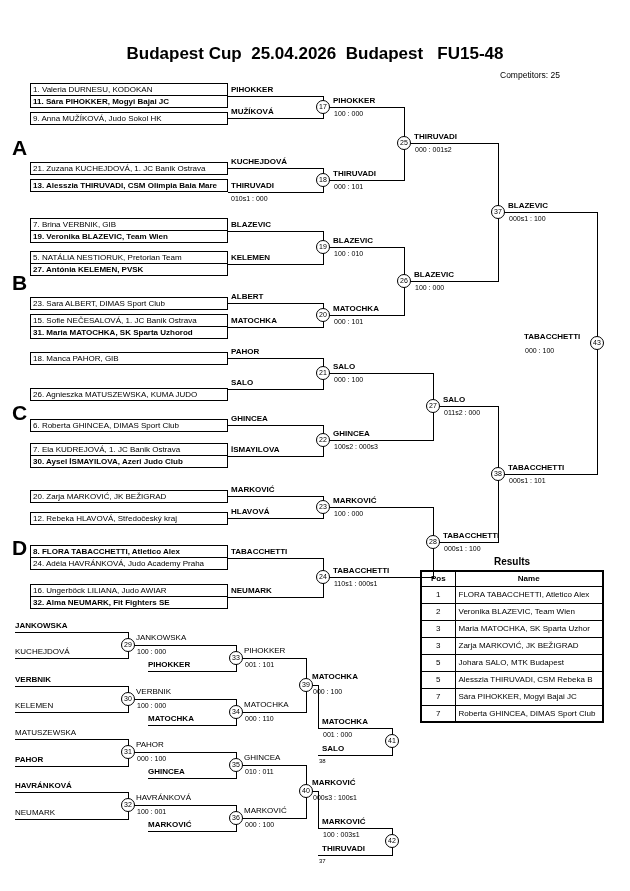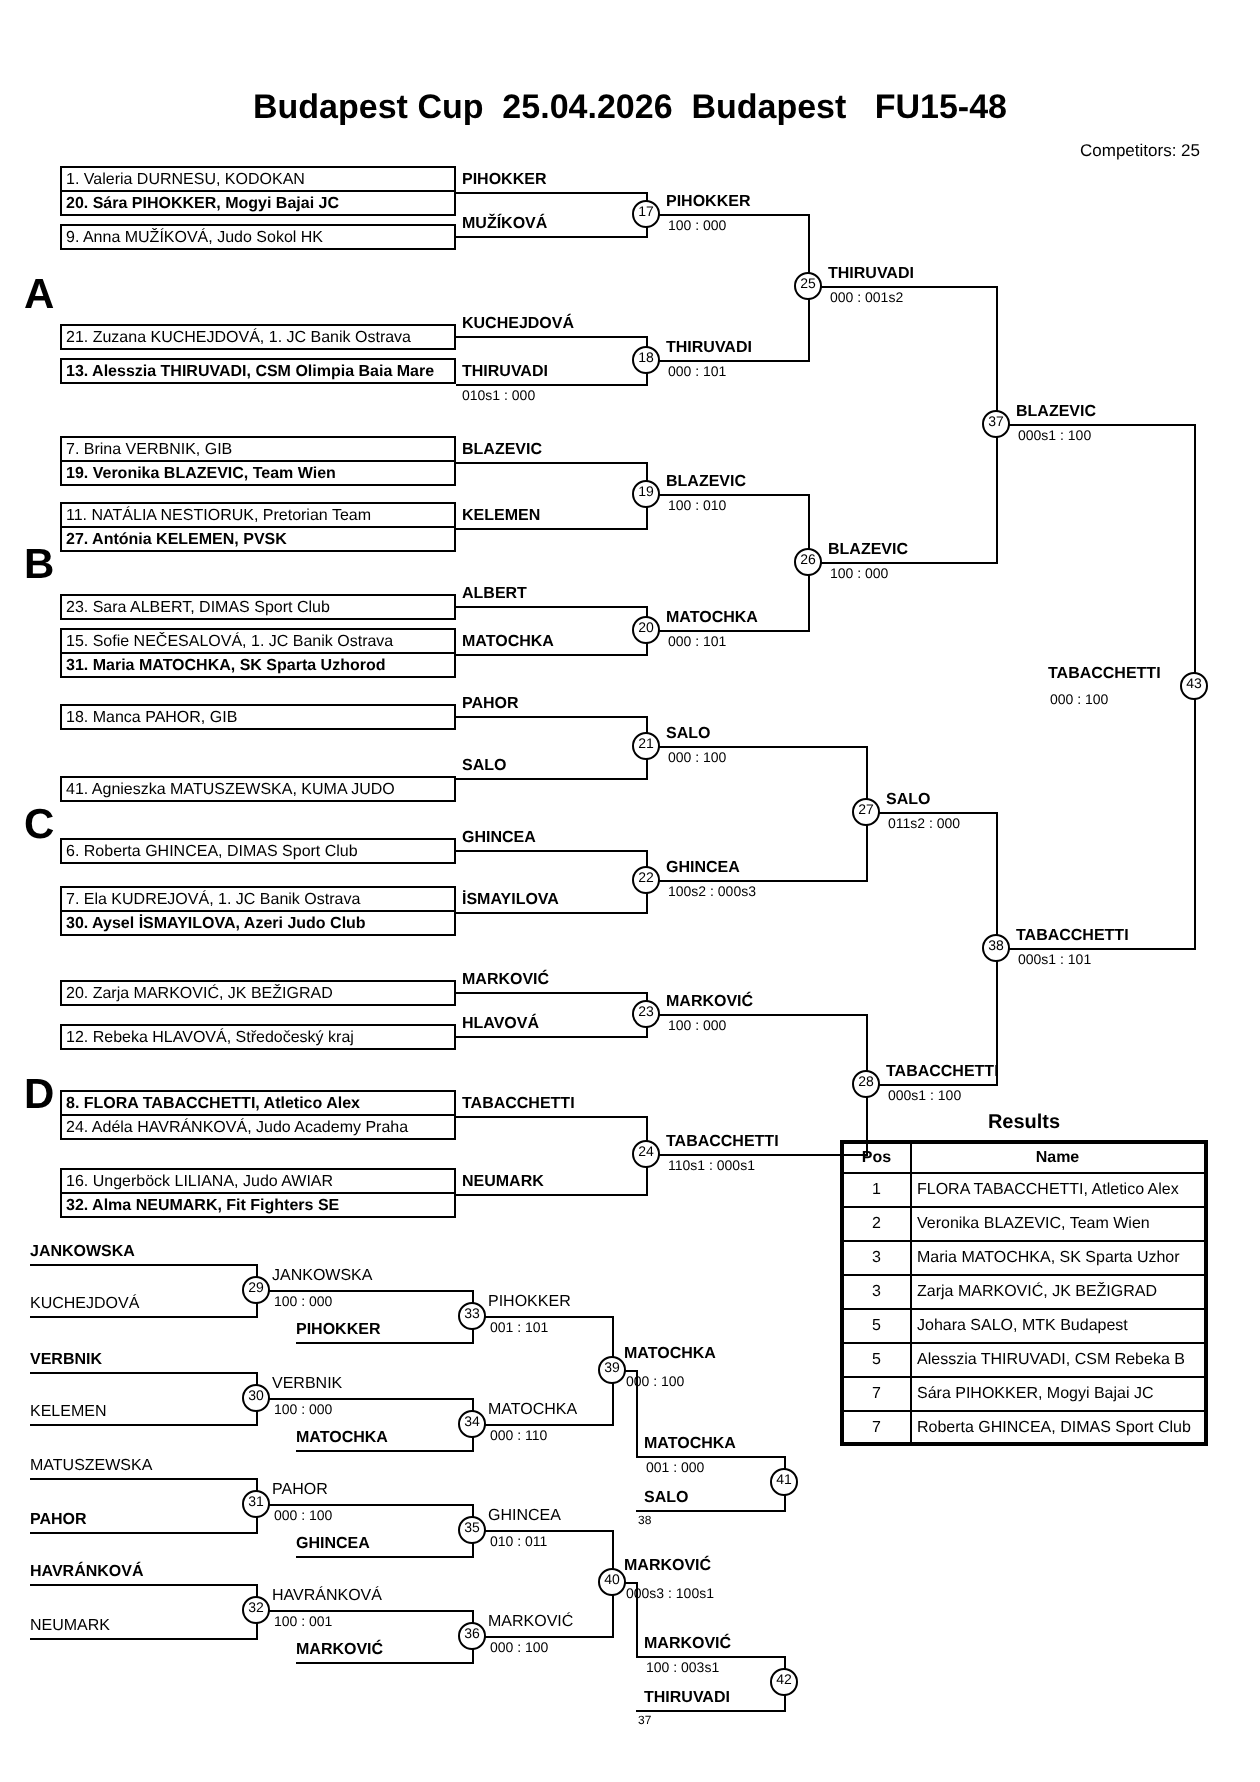--- a/index.html
+++ b/index.html
@@ -8,7 +8,7 @@
          font-family:"Liberation Sans",sans-serif;overflow:hidden}
   .title{position:absolute;left:0;top:44px;width:630px;text-align:center;
          font-size:17px;font-weight:bold;white-space:pre}
-  .comp-count{position:absolute;left:460px;top:70px;width:140px;text-align:right;font-size:8.5px}
+  .comp-count{position:absolute;left:460px;top:70px;width:140px;text-align:center;font-size:8.5px}
   .grp{position:absolute;font-size:21px;font-weight:bold}
   .cbox{position:absolute;left:30px;width:198px;height:13px;border:1px solid #000;
         font-size:8px;line-height:11px;padding-left:2px;white-space:nowrap;overflow:hidden;background:#fff}

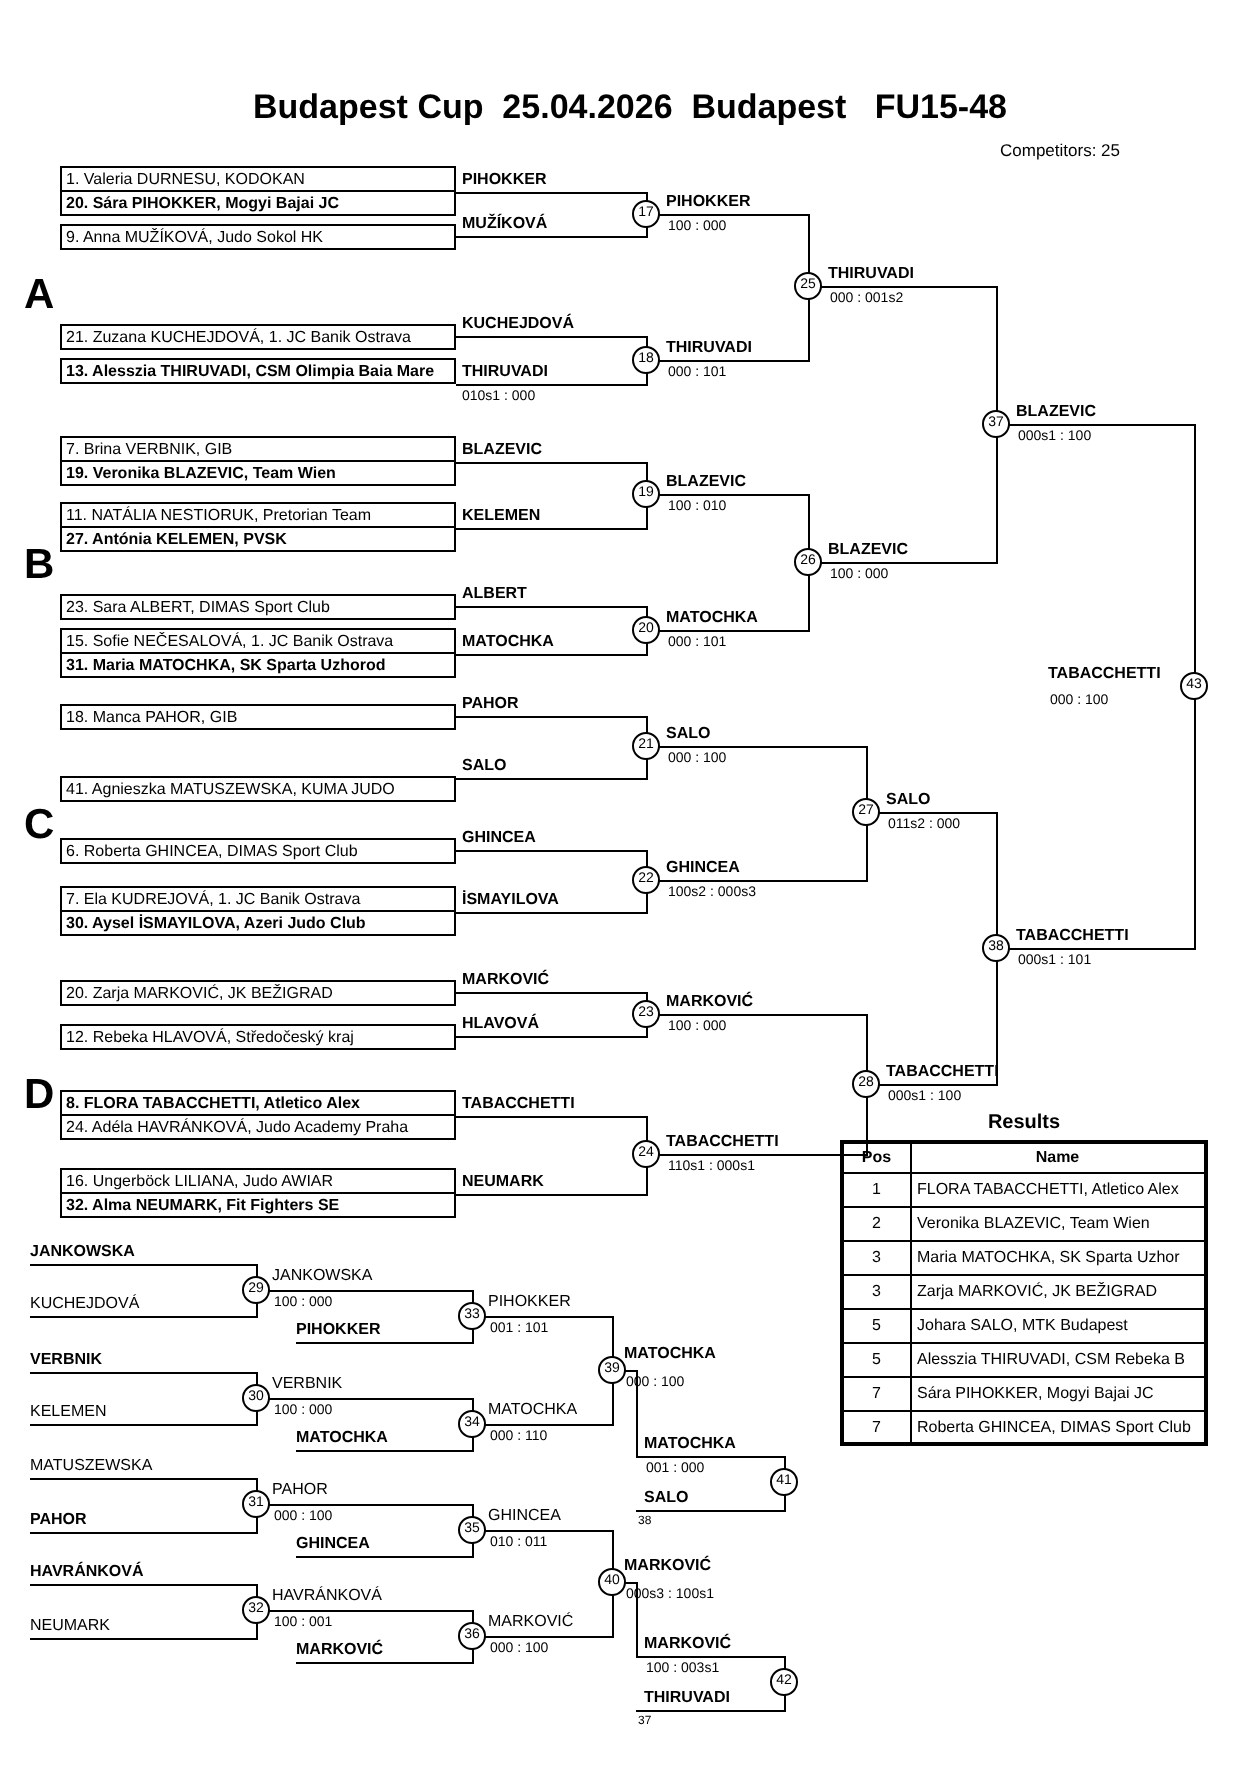--- a/index.html
+++ b/index.html
@@ -89,7 +89,7 @@
   <div class="vl" style="left:597px;top:212px;height:263px"></div>
 
   <div class="cbox" style="top:83px">1. Valeria DURNESU, KODOKAN</div>
-  <div class="cbox b" style="top:95px">20. Sára PIHOKKER, Mogyi Bajai JC</div>
+  <div class="cbox b" style="top:95px">11. Sára PIHOKKER, Mogyi Bajai JC</div>
   <div class="cbox" style="top:112px">9. Anna MUŽÍKOVÁ, Judo Sokol HK</div>
   <div class="cbox" style="top:162px">21. Zuzana KUCHEJDOVÁ, 1. JC Banik Ostrava</div>
   <div class="cbox b" style="top:179px">13. Alesszia THIRUVADI, CSM Olimpia Baia Mare</div>

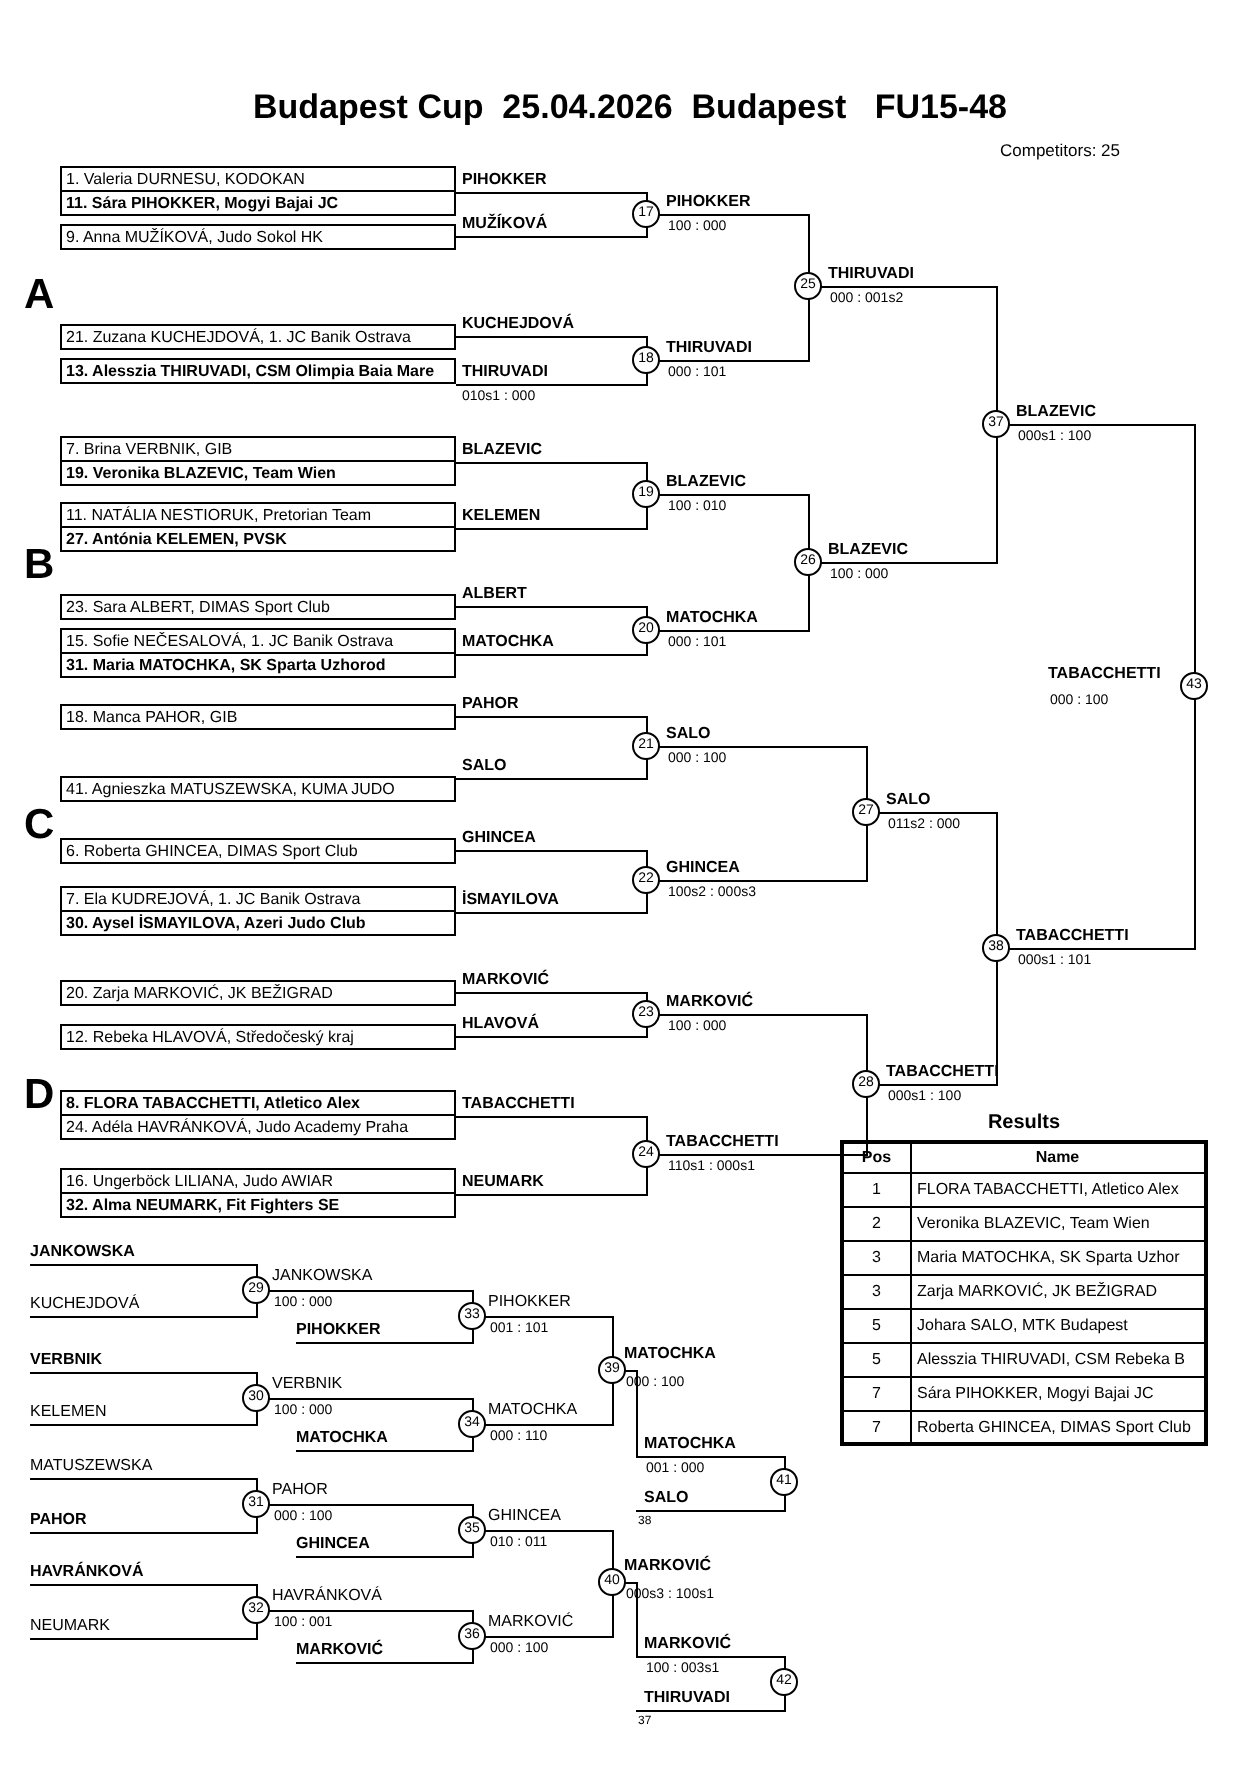--- a/index.html
+++ b/index.html
@@ -95,7 +95,7 @@
   <div class="cbox b" style="top:179px">13. Alesszia THIRUVADI, CSM Olimpia Baia Mare</div>
   <div class="cbox" style="top:218px">7. Brina VERBNIK, GIB</div>
   <div class="cbox b" style="top:230px">19. Veronika BLAZEVIC, Team Wien</div>
-  <div class="cbox" style="top:251px">11. NATÁLIA NESTIORUK, Pretorian Team</div>
+  <div class="cbox" style="top:251px">5. NATÁLIA NESTIORUK, Pretorian Team</div>
   <div class="cbox b" style="top:263px">27. Antónia KELEMEN, PVSK</div>
   <div class="cbox" style="top:297px">23. Sara ALBERT, DIMAS Sport Club</div>
   <div class="cbox" style="top:314px">15. Sofie NEČESALOVÁ, 1. JC Banik Ostrava</div>

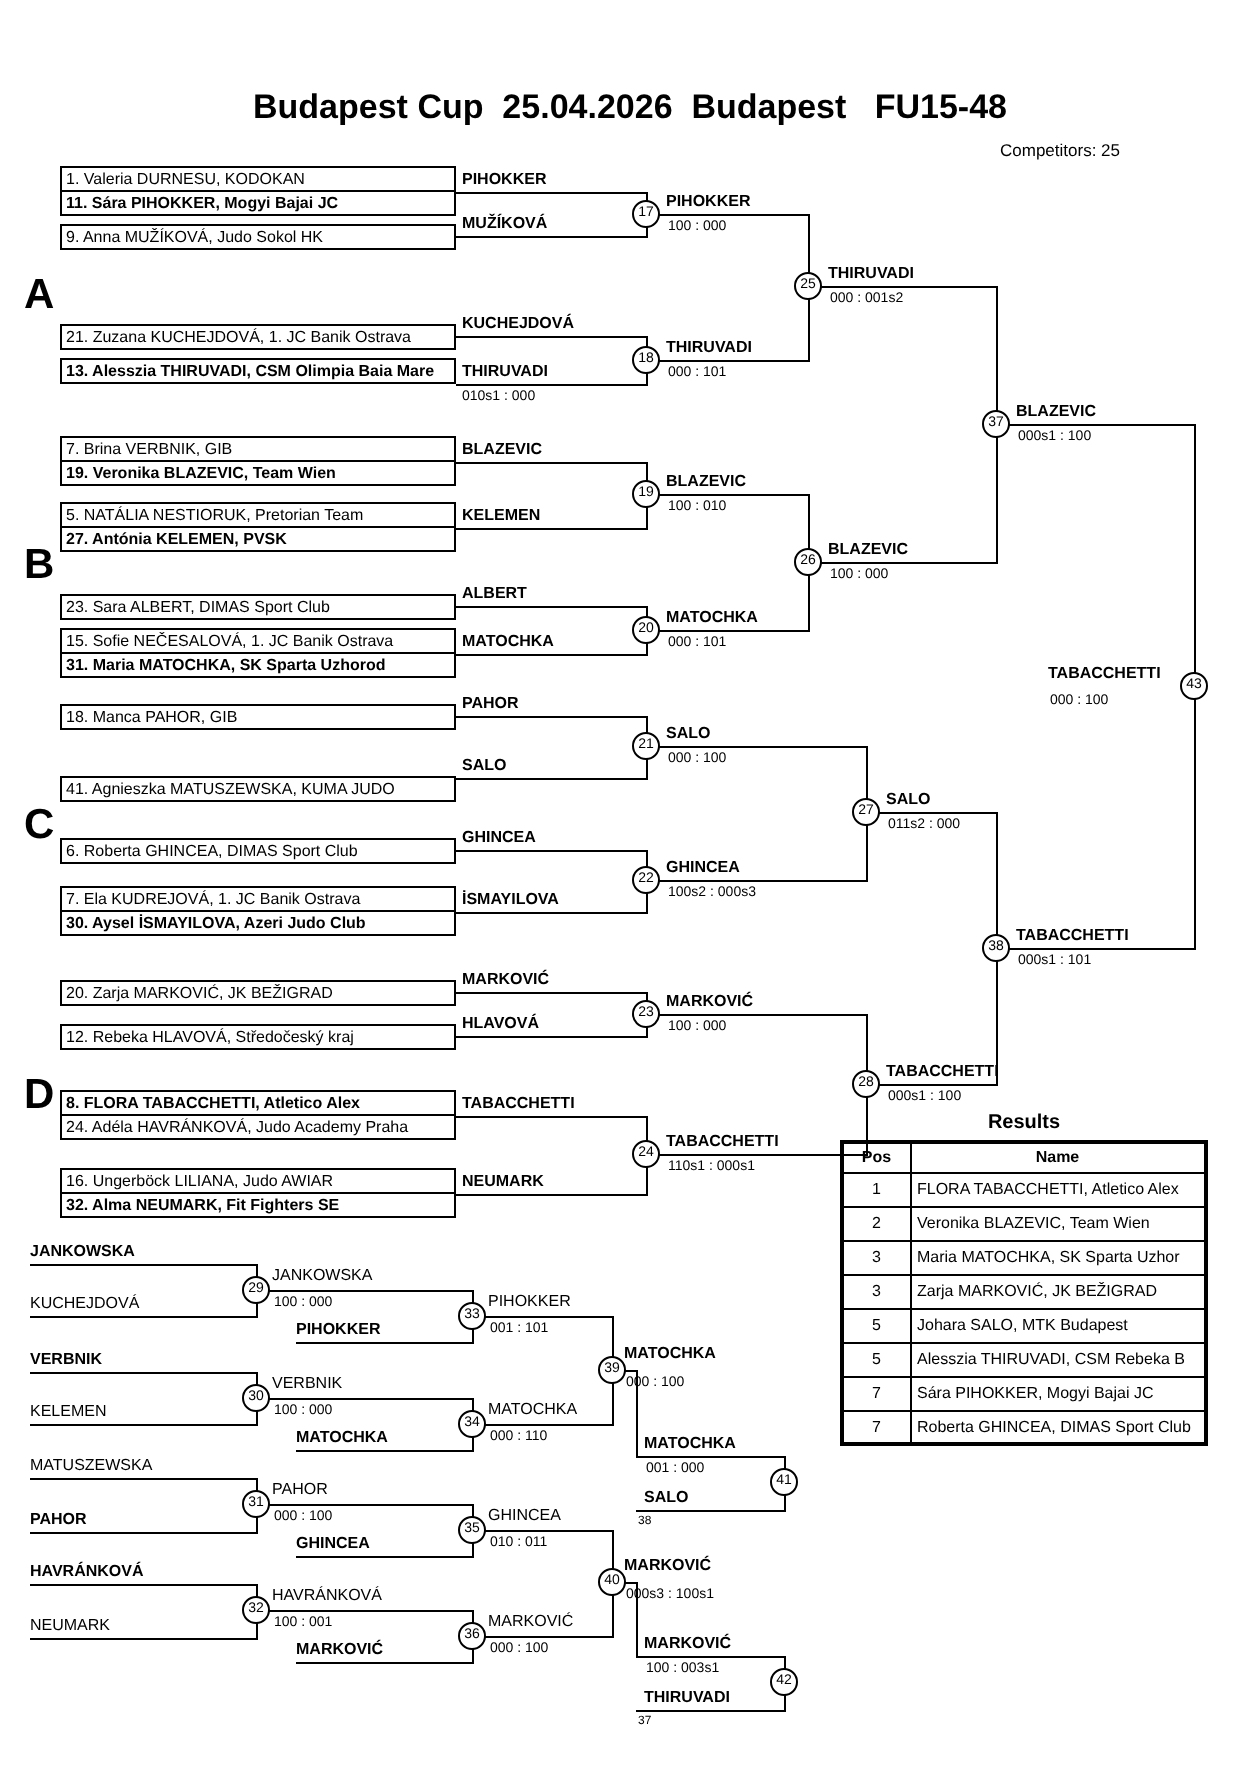--- a/index.html
+++ b/index.html
@@ -101,7 +101,7 @@
   <div class="cbox" style="top:314px">15. Sofie NEČESALOVÁ, 1. JC Banik Ostrava</div>
   <div class="cbox b" style="top:326px">31. Maria MATOCHKA, SK Sparta Uzhorod</div>
   <div class="cbox" style="top:352px">18. Manca PAHOR, GIB</div>
-  <div class="cbox" style="top:388px">41. Agnieszka MATUSZEWSKA, KUMA JUDO</div>
+  <div class="cbox" style="top:388px">26. Agnieszka MATUSZEWSKA, KUMA JUDO</div>
   <div class="cbox" style="top:419px">6. Roberta GHINCEA, DIMAS Sport Club</div>
   <div class="cbox" style="top:443px">7. Ela KUDREJOVÁ, 1. JC Banik Ostrava</div>
   <div class="cbox b" style="top:455px">30. Aysel İSMAYILOVA, Azeri Judo Club</div>

